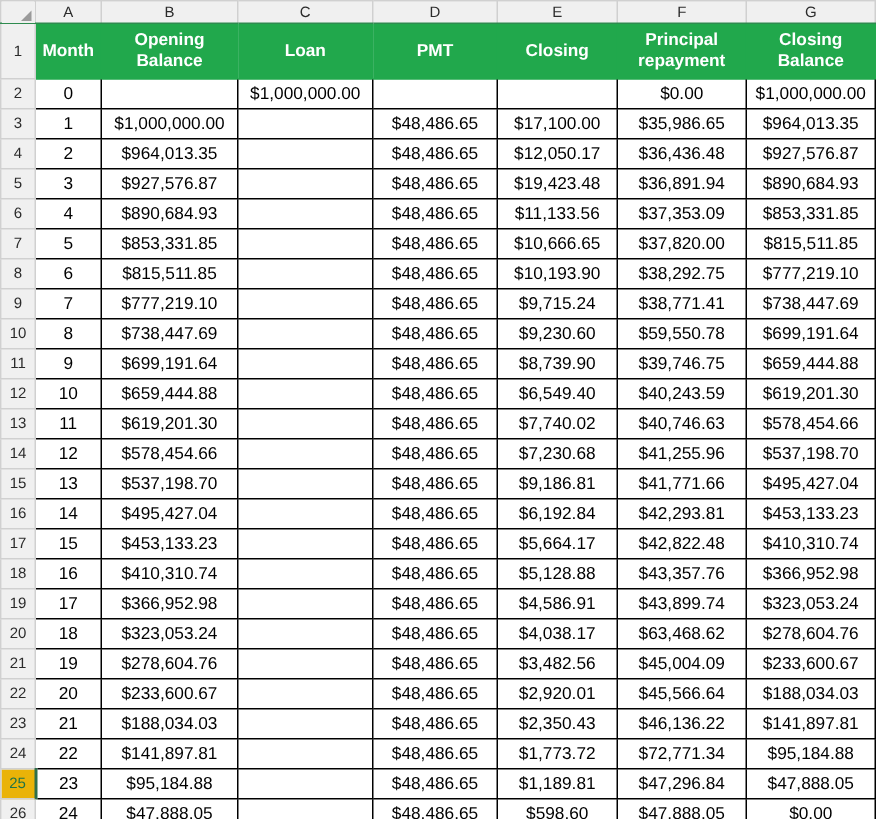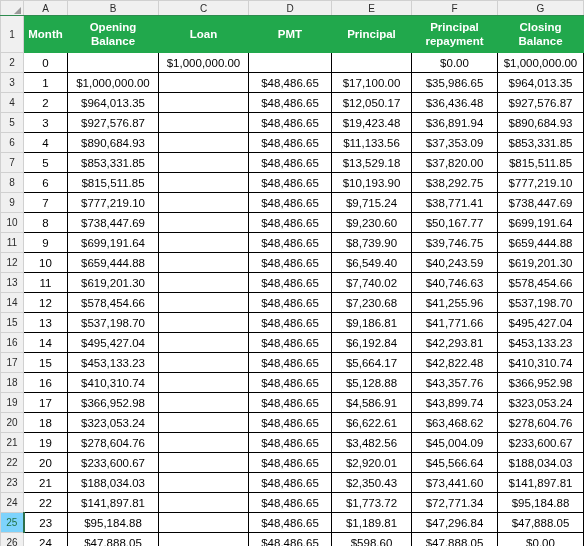--- a/index.html
+++ b/index.html
@@ -151,7 +151,7 @@
         <td class="hdr">Opening Balance</td>
         <td class="hdr">Loan</td>
         <td class="hdr">PMT</td>
-        <td class="hdr">Principal</td>
+        <td class="hdr">Closing</td>
         <td class="hdr">Principal repayment</td>
         <td class="hdr">Closing Balance</td>
       </tr>

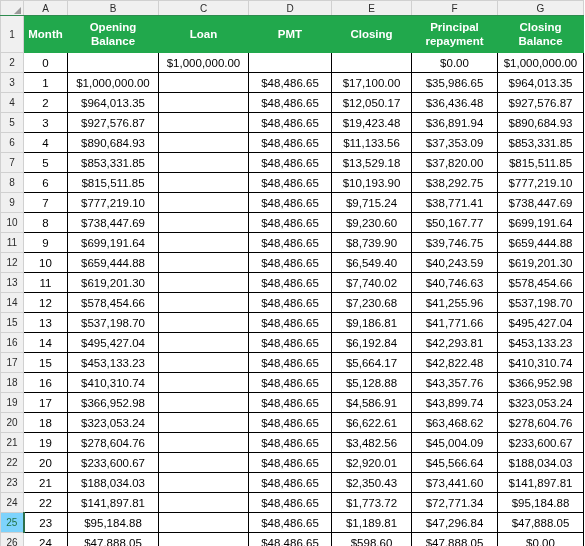--- a/index.html
+++ b/index.html
@@ -212,7 +212,7 @@
           <td class="cell">$853,331.85</td>
           <td class="cell empty"></td>
           <td class="cell">$48,486.65</td>
-          <td class="cell">$13,529.18</td>
+          <td class="cell">$10,666.65</td>
           <td class="cell">$37,820.00</td>
           <td class="cell">$815,511.85</td>
         </tr>

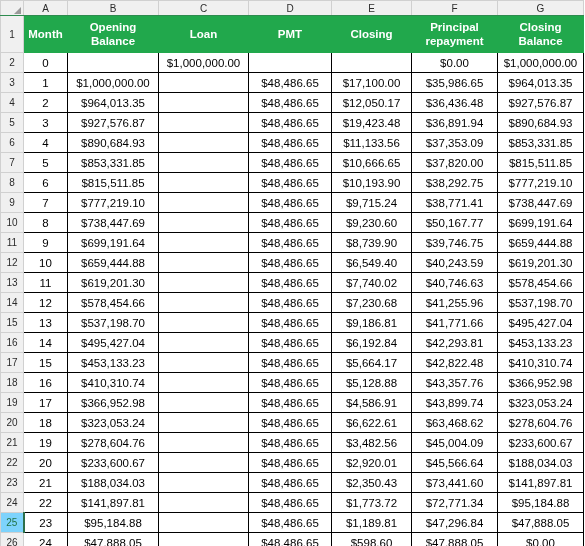--- a/index.html
+++ b/index.html
@@ -243,7 +243,7 @@
           <td class="cell empty"></td>
           <td class="cell">$48,486.65</td>
           <td class="cell">$9,230.60</td>
-          <td class="cell">$50,167.77</td>
+          <td class="cell">$59,550.78</td>
           <td class="cell">$699,191.64</td>
         </tr>
         <tr>

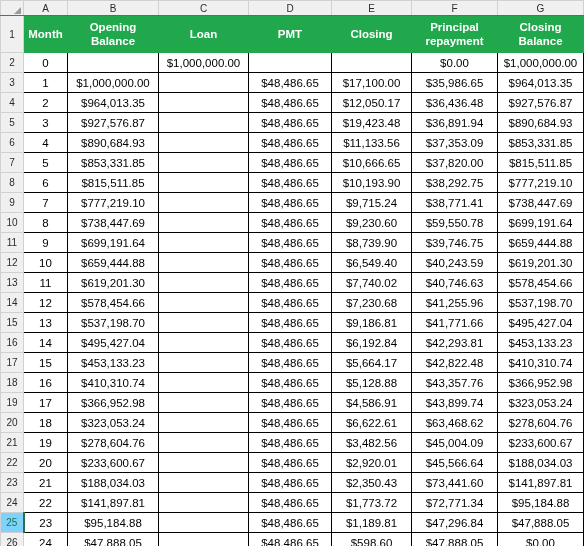--- a/index.html
+++ b/index.html
@@ -342,7 +342,7 @@
           <td class="cell">$323,053.24</td>
           <td class="cell empty"></td>
           <td class="cell">$48,486.65</td>
-          <td class="cell">$6,622.61</td>
+          <td class="cell">$4,038.17</td>
           <td class="cell">$63,468.62</td>
           <td class="cell">$278,604.76</td>
         </tr>

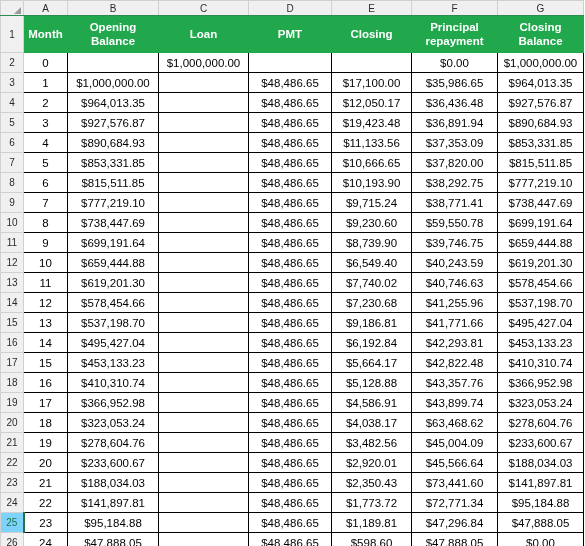--- a/index.html
+++ b/index.html
@@ -373,7 +373,7 @@
           <td class="cell empty"></td>
           <td class="cell">$48,486.65</td>
           <td class="cell">$2,350.43</td>
-          <td class="cell">$73,441.60</td>
+          <td class="cell">$46,136.22</td>
           <td class="cell">$141,897.81</td>
         </tr>
         <tr>

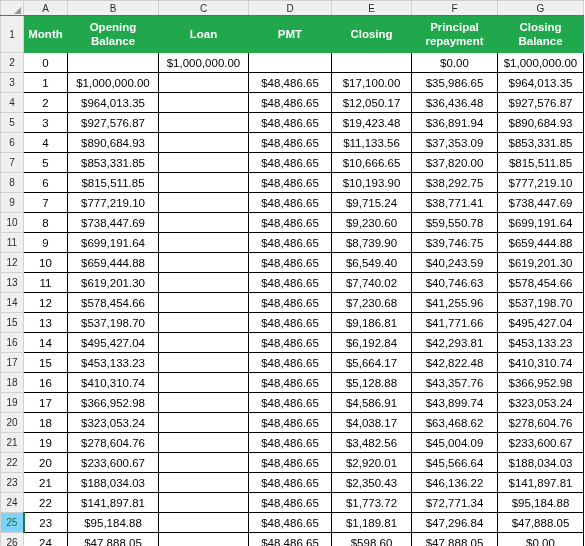--- a/index.html
+++ b/index.html
@@ -72,7 +72,7 @@
   td.rowhead.active {
     color: #217346;
     border-right: 2px solid #2e6f4a;
-    background: #7dd3fc;
+    background: #eab308;
   }
 
   

